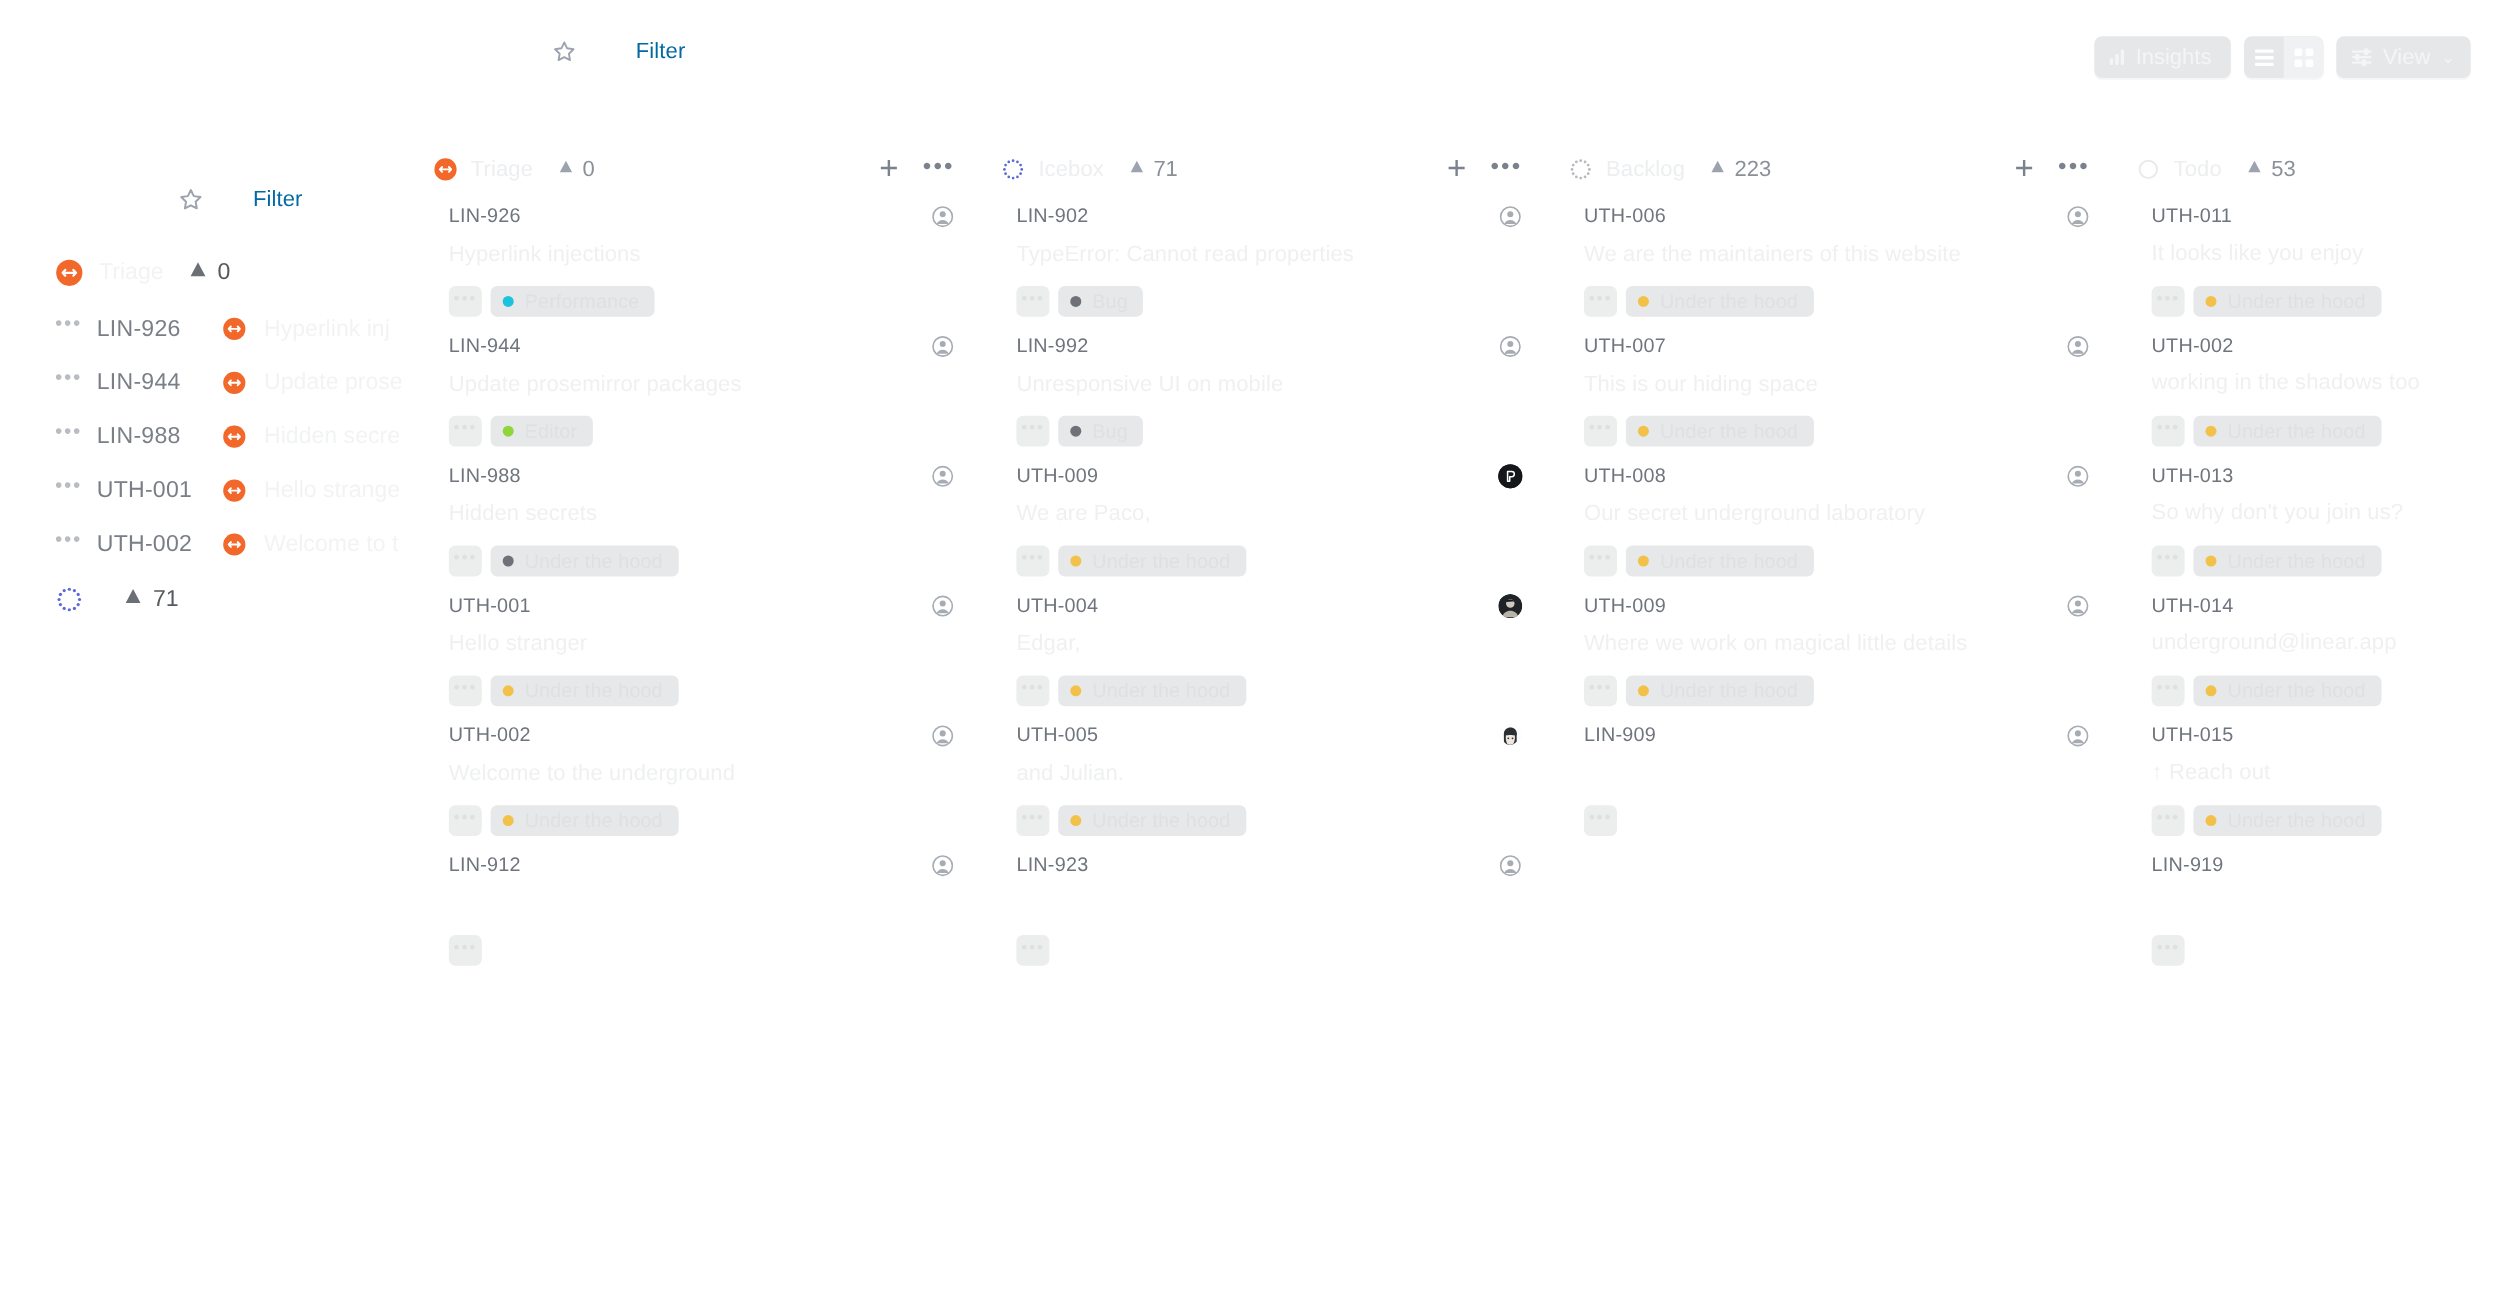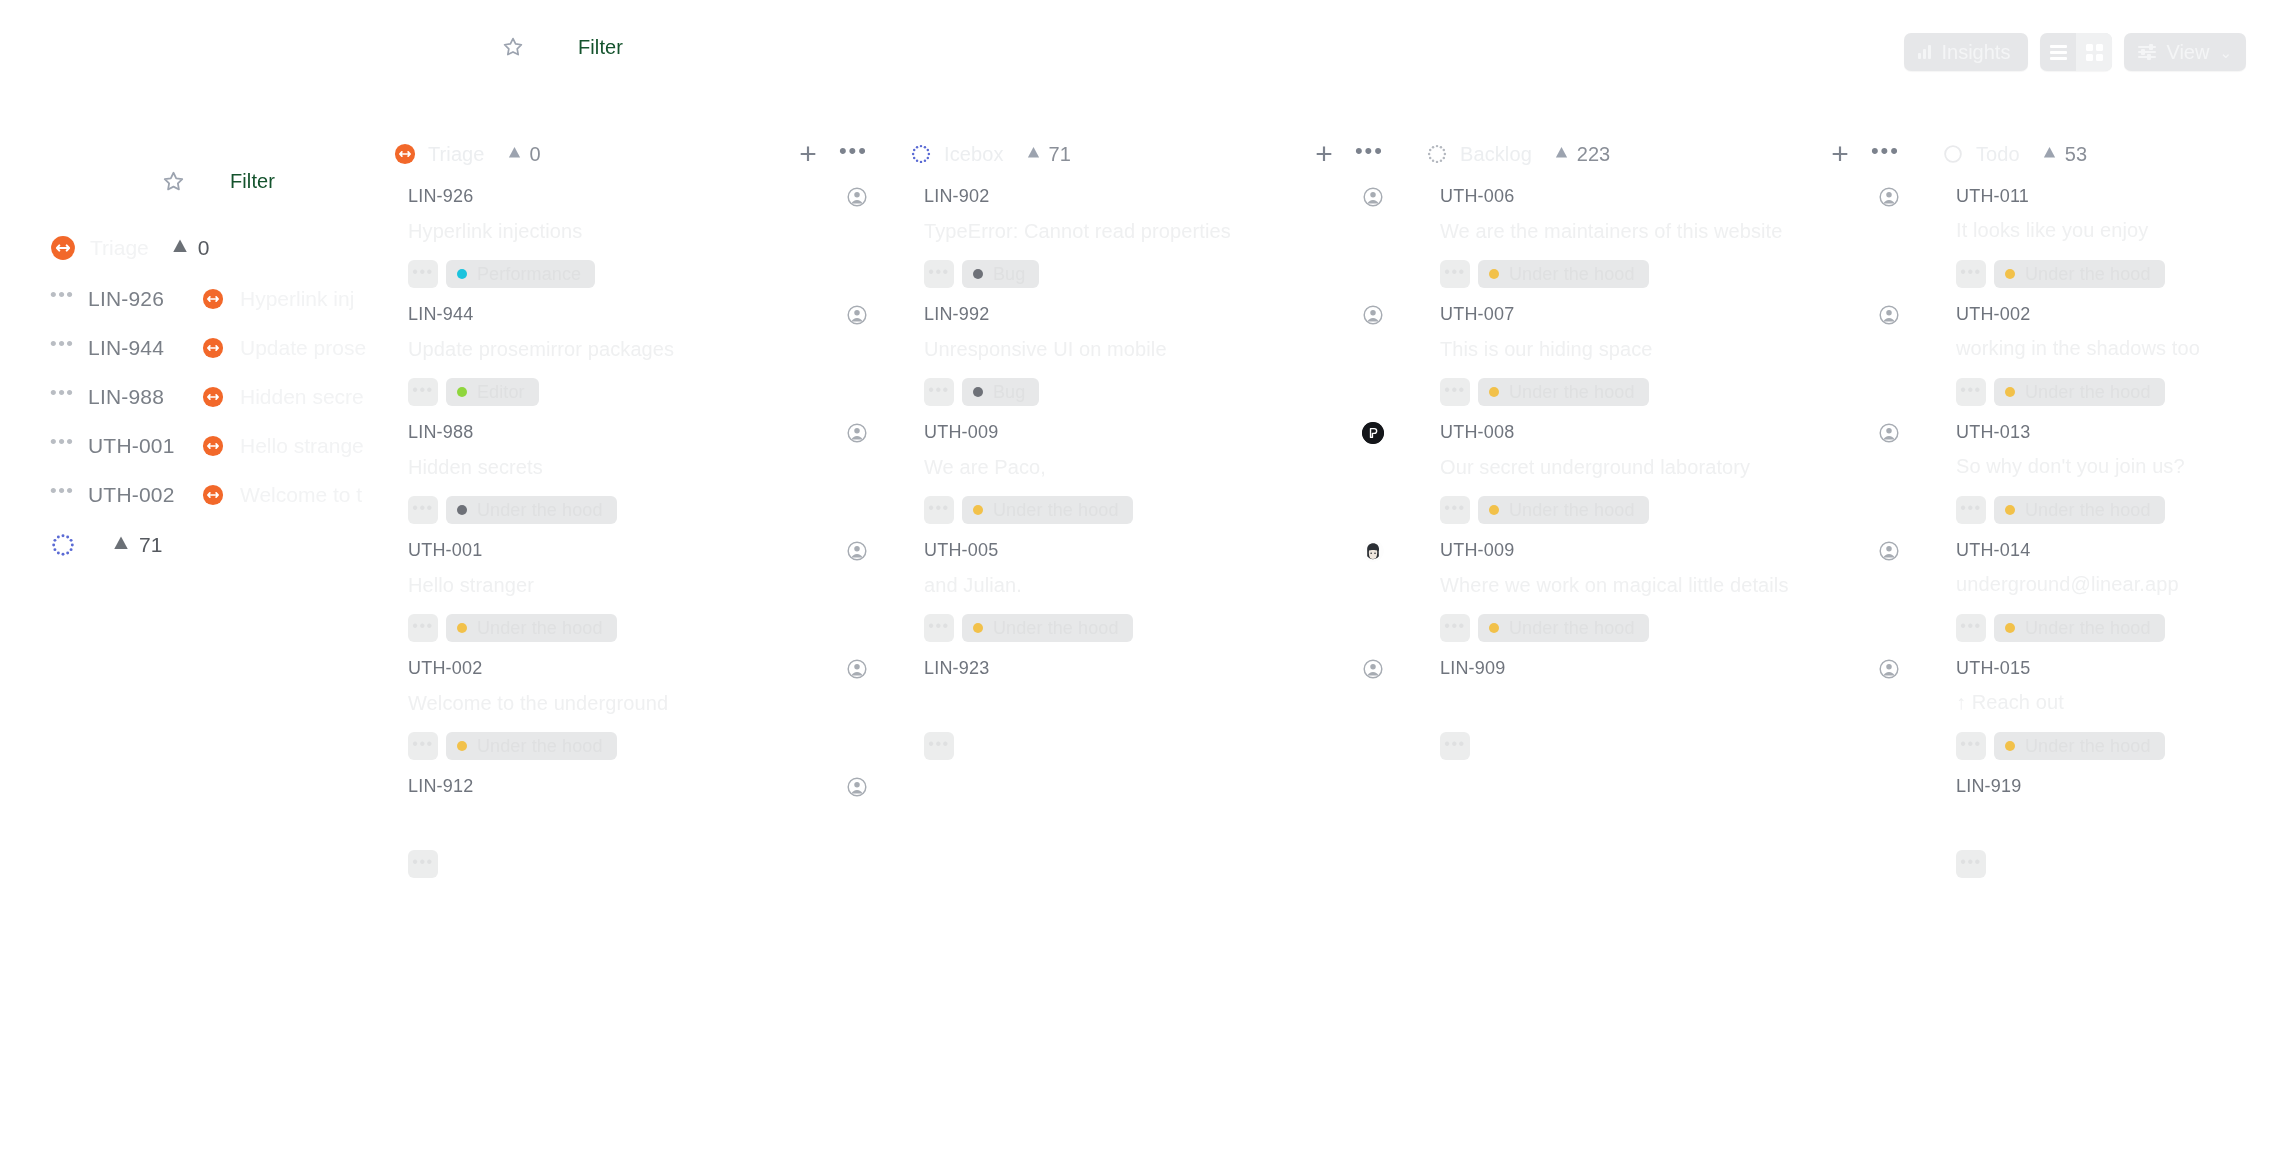--- a/index.html
+++ b/index.html
@@ -45,7 +45,7 @@
 
   .filter-label {
     font-size: 20px;
-    color: #14532d;
+    color: #0369a1;
     letter-spacing: 0.1px;
   }
 

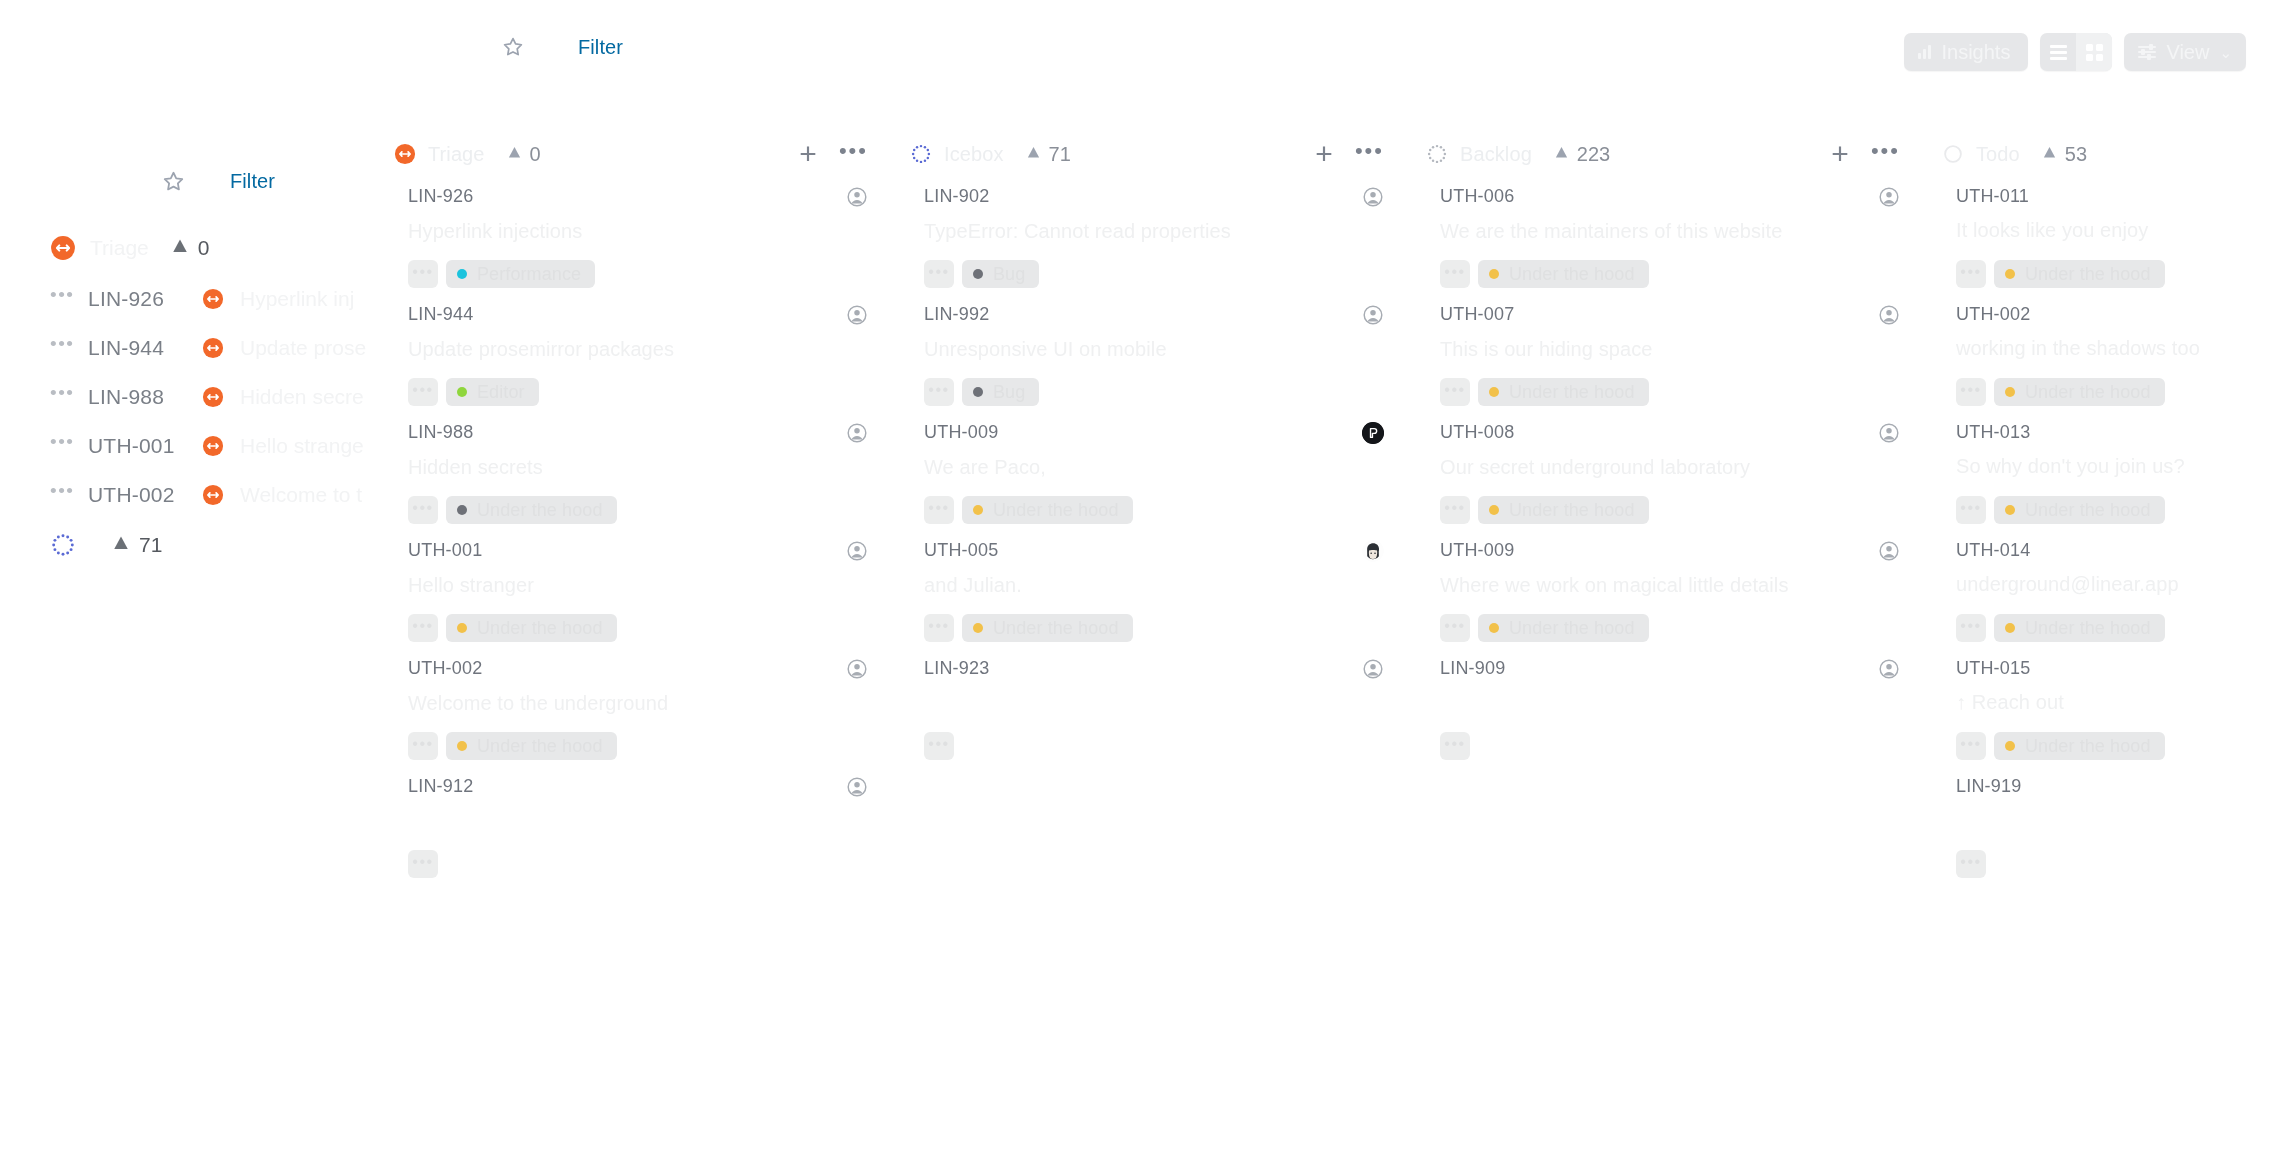--- a/index.html
+++ b/index.html
@@ -653,6 +653,27 @@
           </div>
           <div class="card">
             <div class="card-top">
+              <span class="card-id">UTH-004</span>
+              <span class="avatar">
+                <svg width="22" height="22" viewBox="0 0 24 24">
+                  <circle cx="12" cy="12" r="12" fill="#1f2226"></circle>
+                  <circle cx="12" cy="9.4" r="4.2" fill="#cfc9c0"></circle>
+                  <path d="M3.8 23c1.1-4.2 4.3-6.4 8.2-6.4S19.1 18.8 20.2 23z" fill="#b9b2a8"></path>
+                  <path d="M7.4 7.8c1.2-3 8-3.4 9.2.2-1.6-1.2-7 .4-9.2-.2z" fill="#15171a"></path>
+                </svg>
+              </span>
+            </div>
+            <div class="card-title">Edgar,</div>
+            <div class="card-meta">
+              <span class="meta-dots">•••</span>
+              <span class="label-pill">
+                <span class="label-dot" style="background:#f2c14a"></span>
+                <span class="label-text">Under the hood</span>
+              </span>
+            </div>
+          </div>
+          <div class="card">
+            <div class="card-top">
               <span class="card-id">UTH-005</span>
               <span class="avatar">
                 <svg width="22" height="22" viewBox="0 0 24 24">

